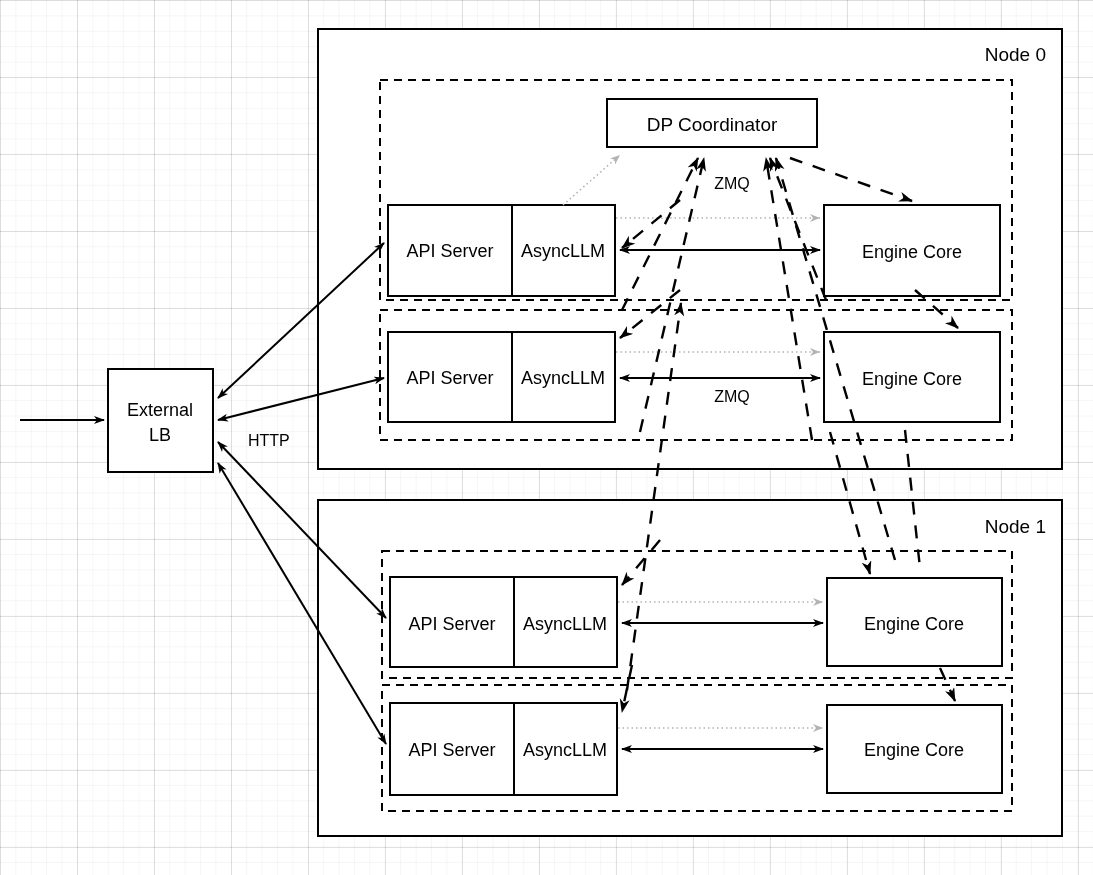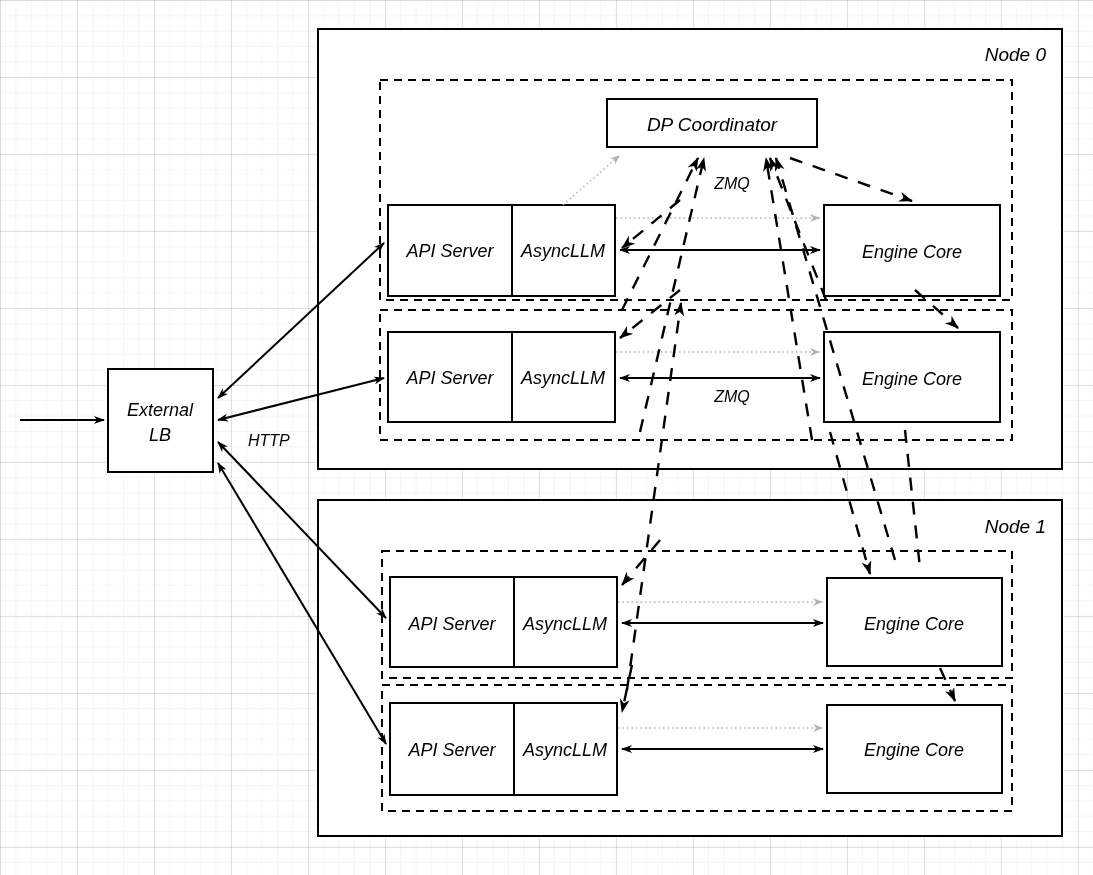--- a/index.html
+++ b/index.html
@@ -27,7 +27,6 @@
       77px 77px;
     background-position: 0 -1px, -1px 0, 0 -1px, -1px 0;
     overflow: hidden;
-    font-style: italic;
   }
   #diagram {
     position: absolute;

